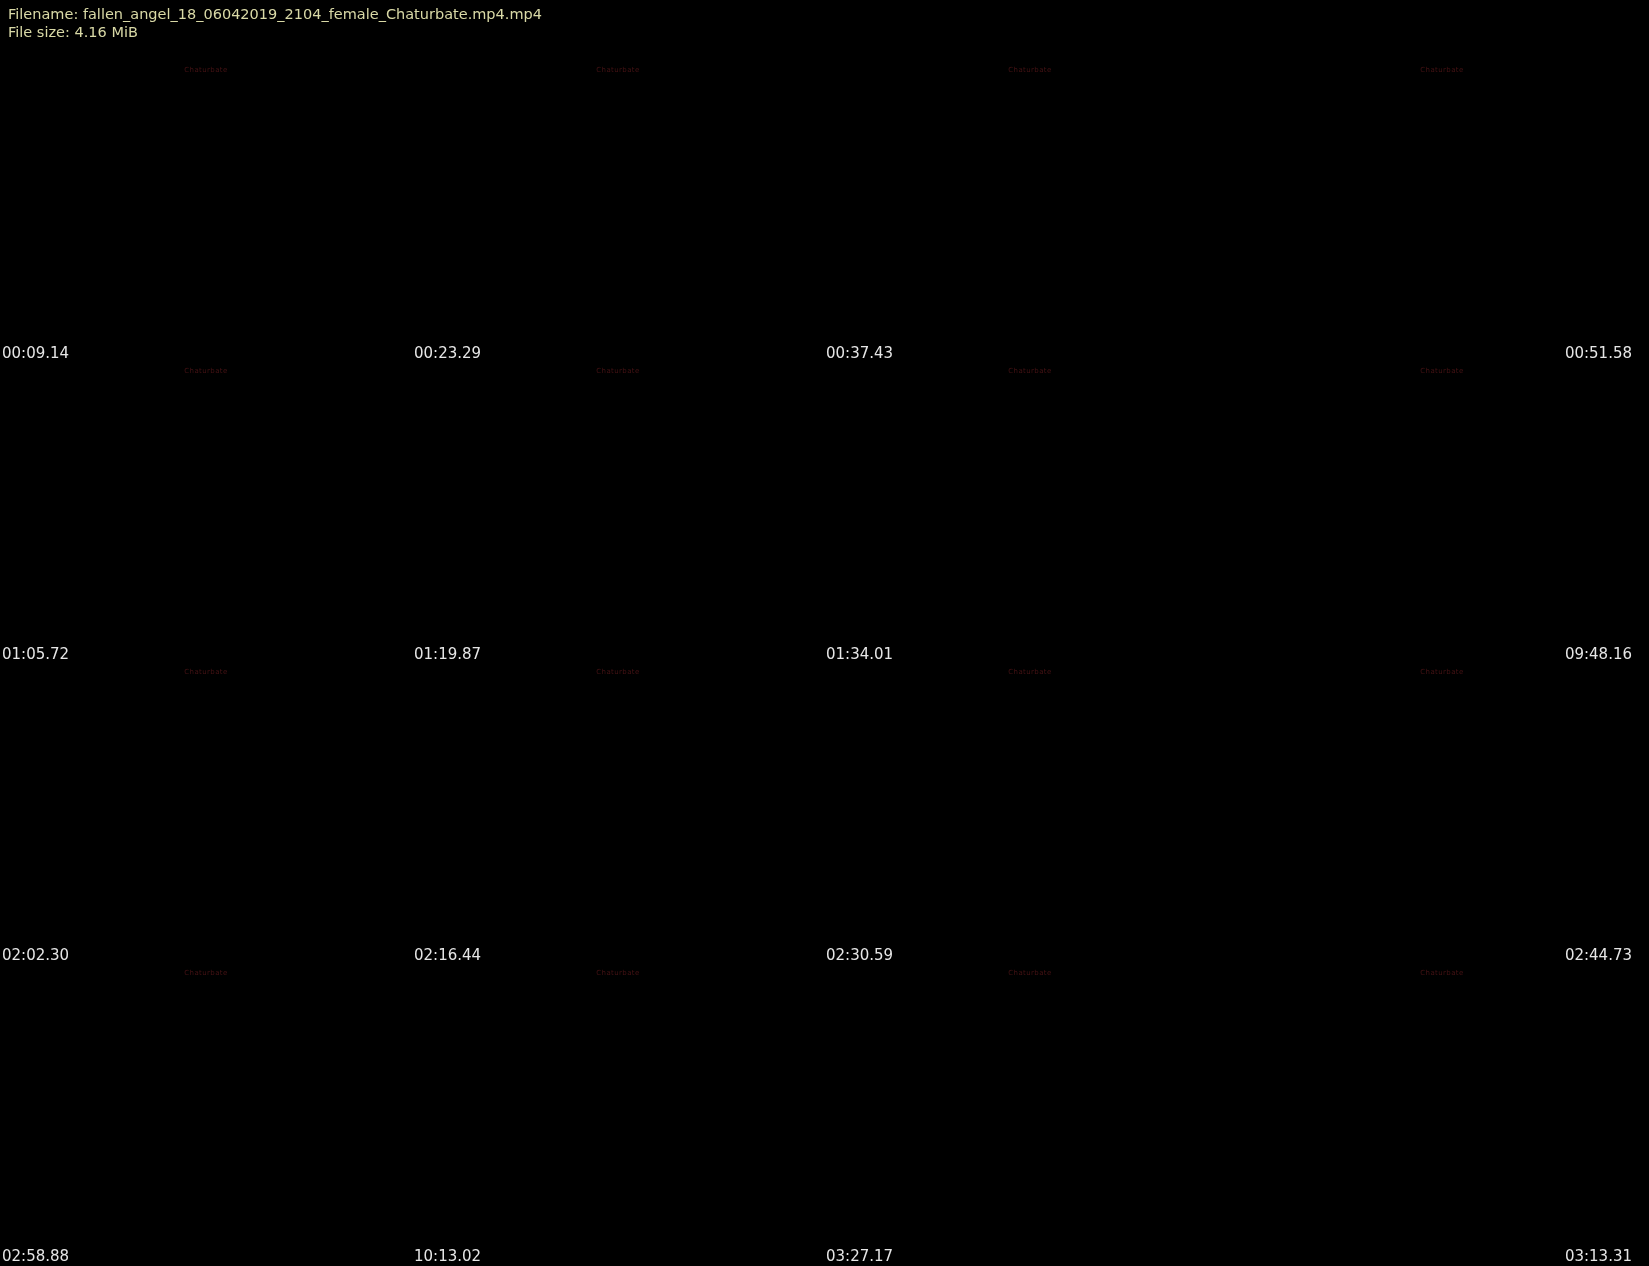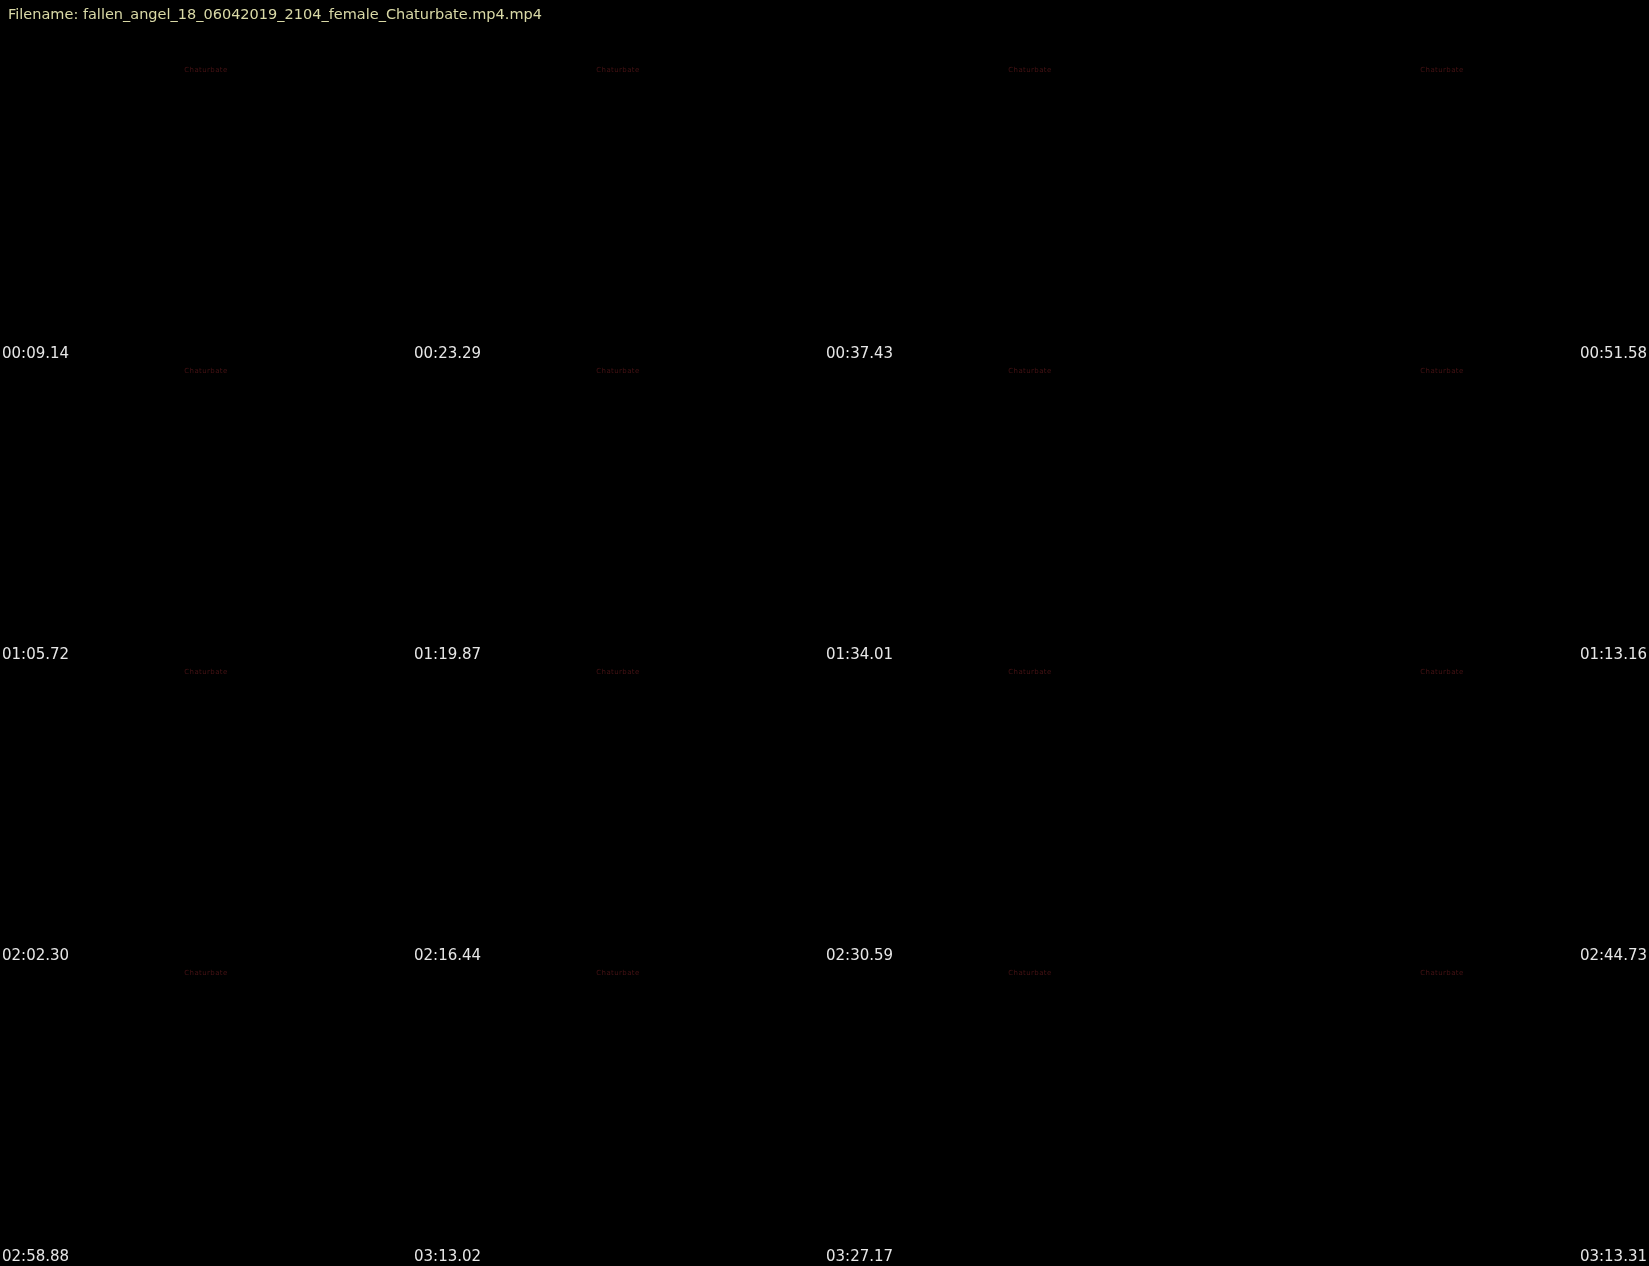--- a/index.html
+++ b/index.html
@@ -110,6 +110,7 @@
 <div id="header">
   <div class="meta-left">
     <div class="meta-line">Filename: fallen_angel_18_06042019_2104_female_Chaturbate.mp4.mp4</div>
+    <div class="meta-line">File size: 4.16 MiB</div>
   </div>
 </div>
 

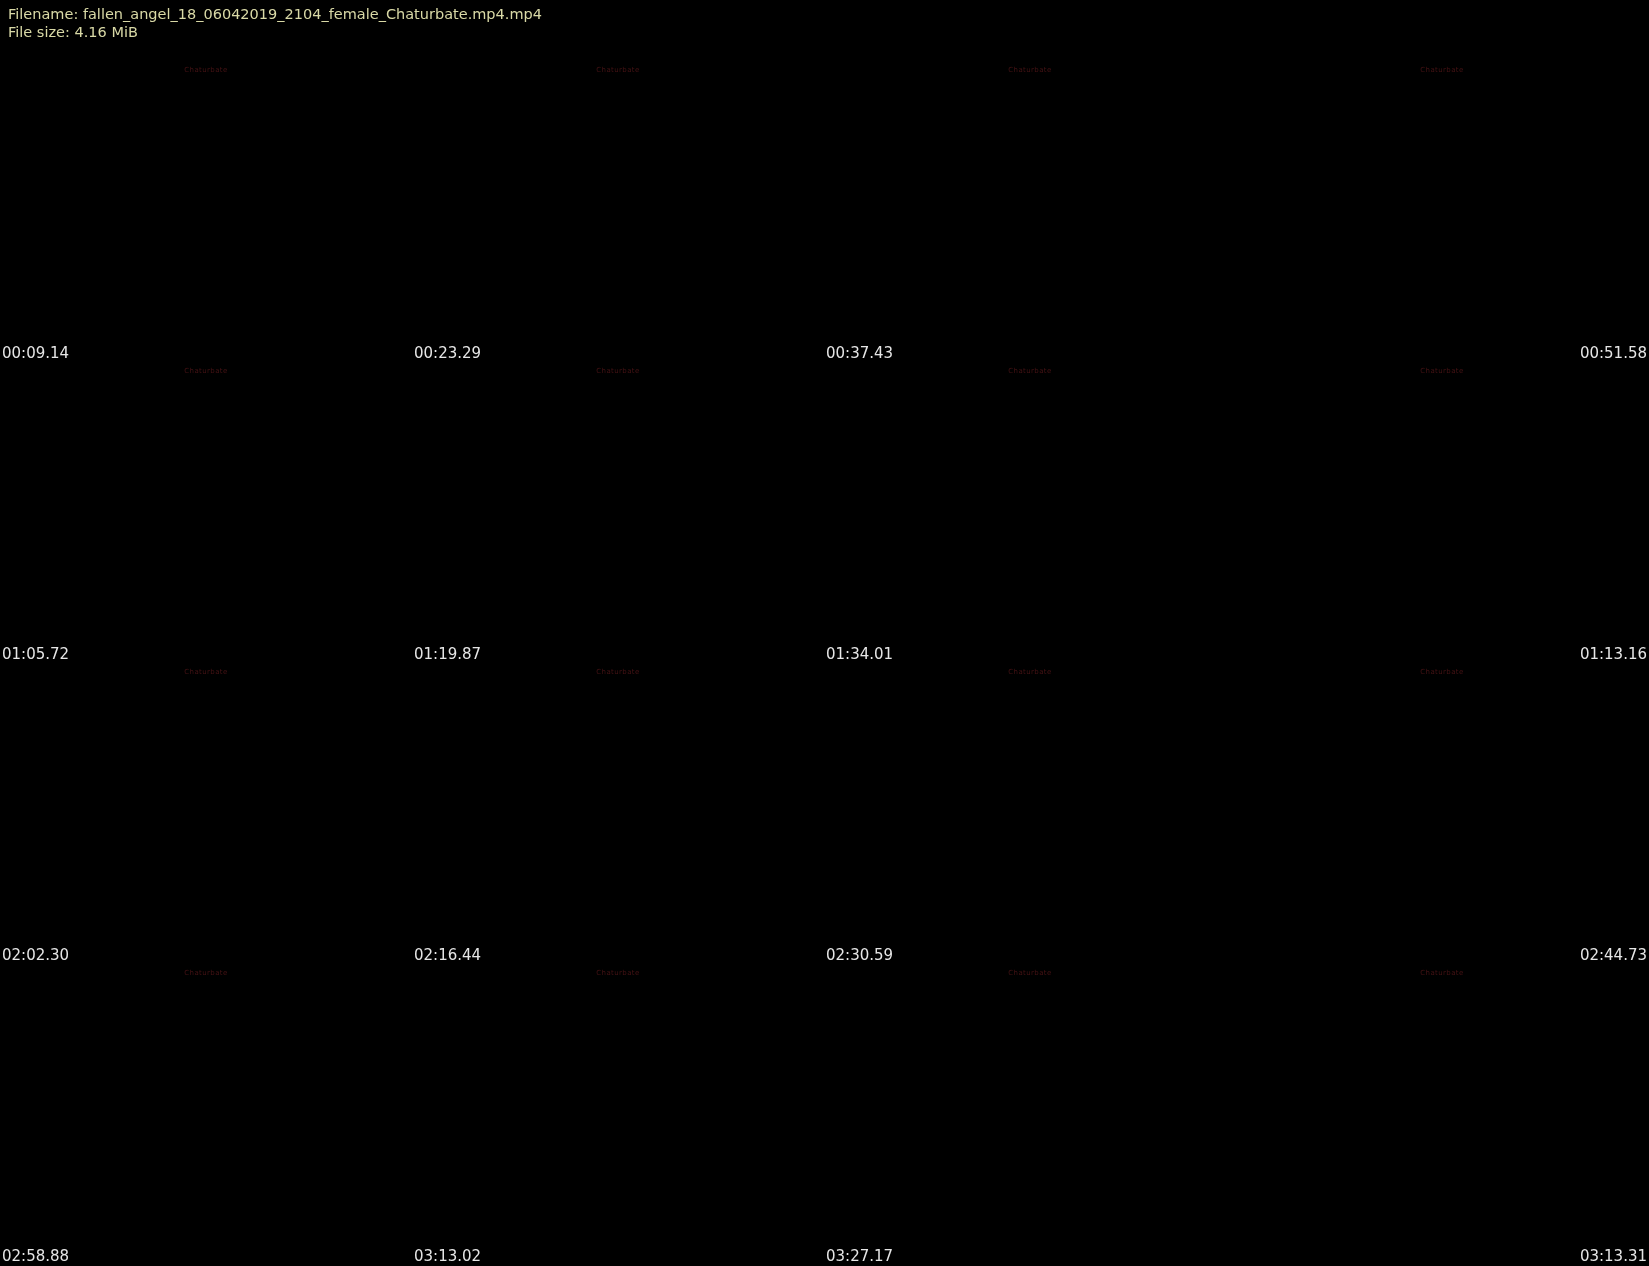--- a/index.html
+++ b/index.html
@@ -102,7 +102,7 @@
     text-shadow: 0 0 2px #000;
   }
   .ts-left  { left: 2px; }
-  .ts-right { right: 1px; margin-top: 16px; }
+  .ts-right { right: 16px; margin-top: 16px; }
 </style>
 </head>
 <body>

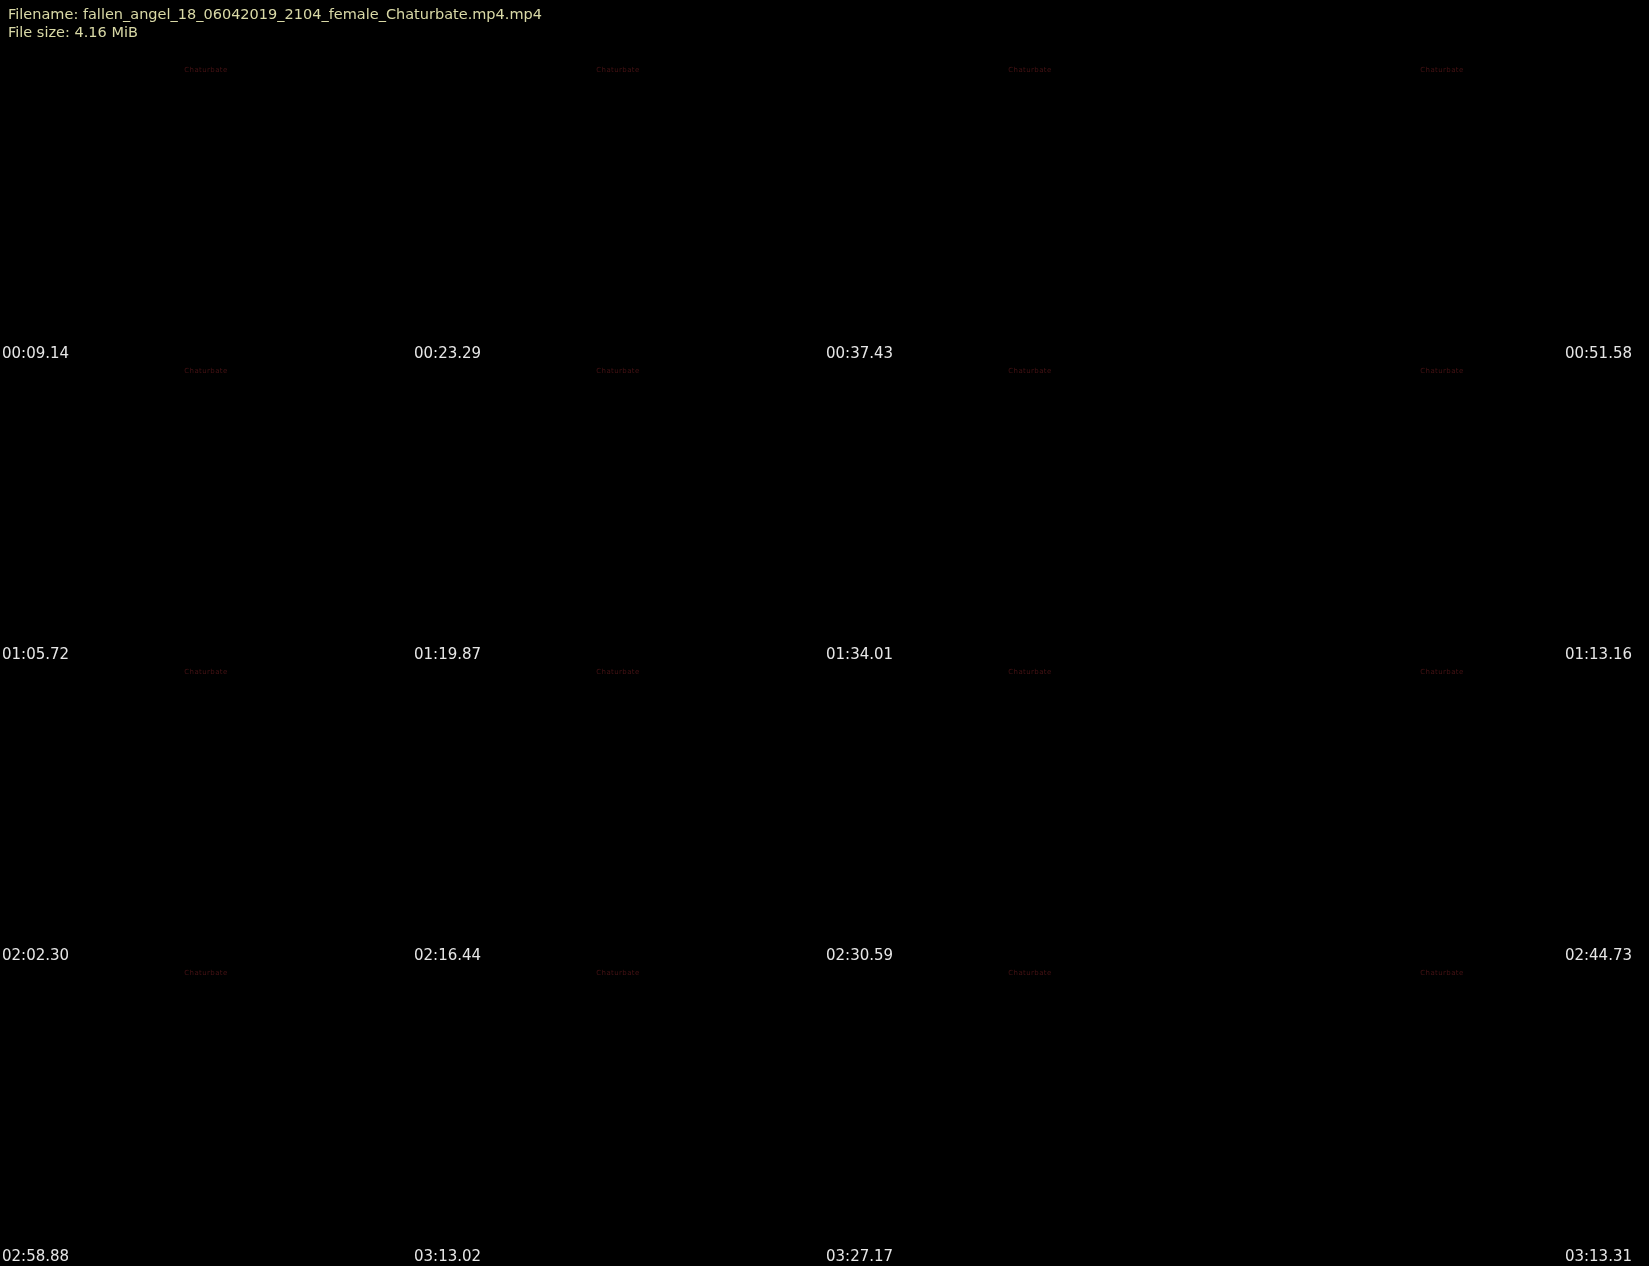--- a/index.html
+++ b/index.html
@@ -166,7 +166,7 @@
       <div class="thumb">
         <div class="watermark">Chaturbate</div>
       </div>
-      <div class="timestamp ts-right">01:13.16</div>
+      <div class="timestamp ts-right">09:48.16</div>
     </div>
   </div>
 

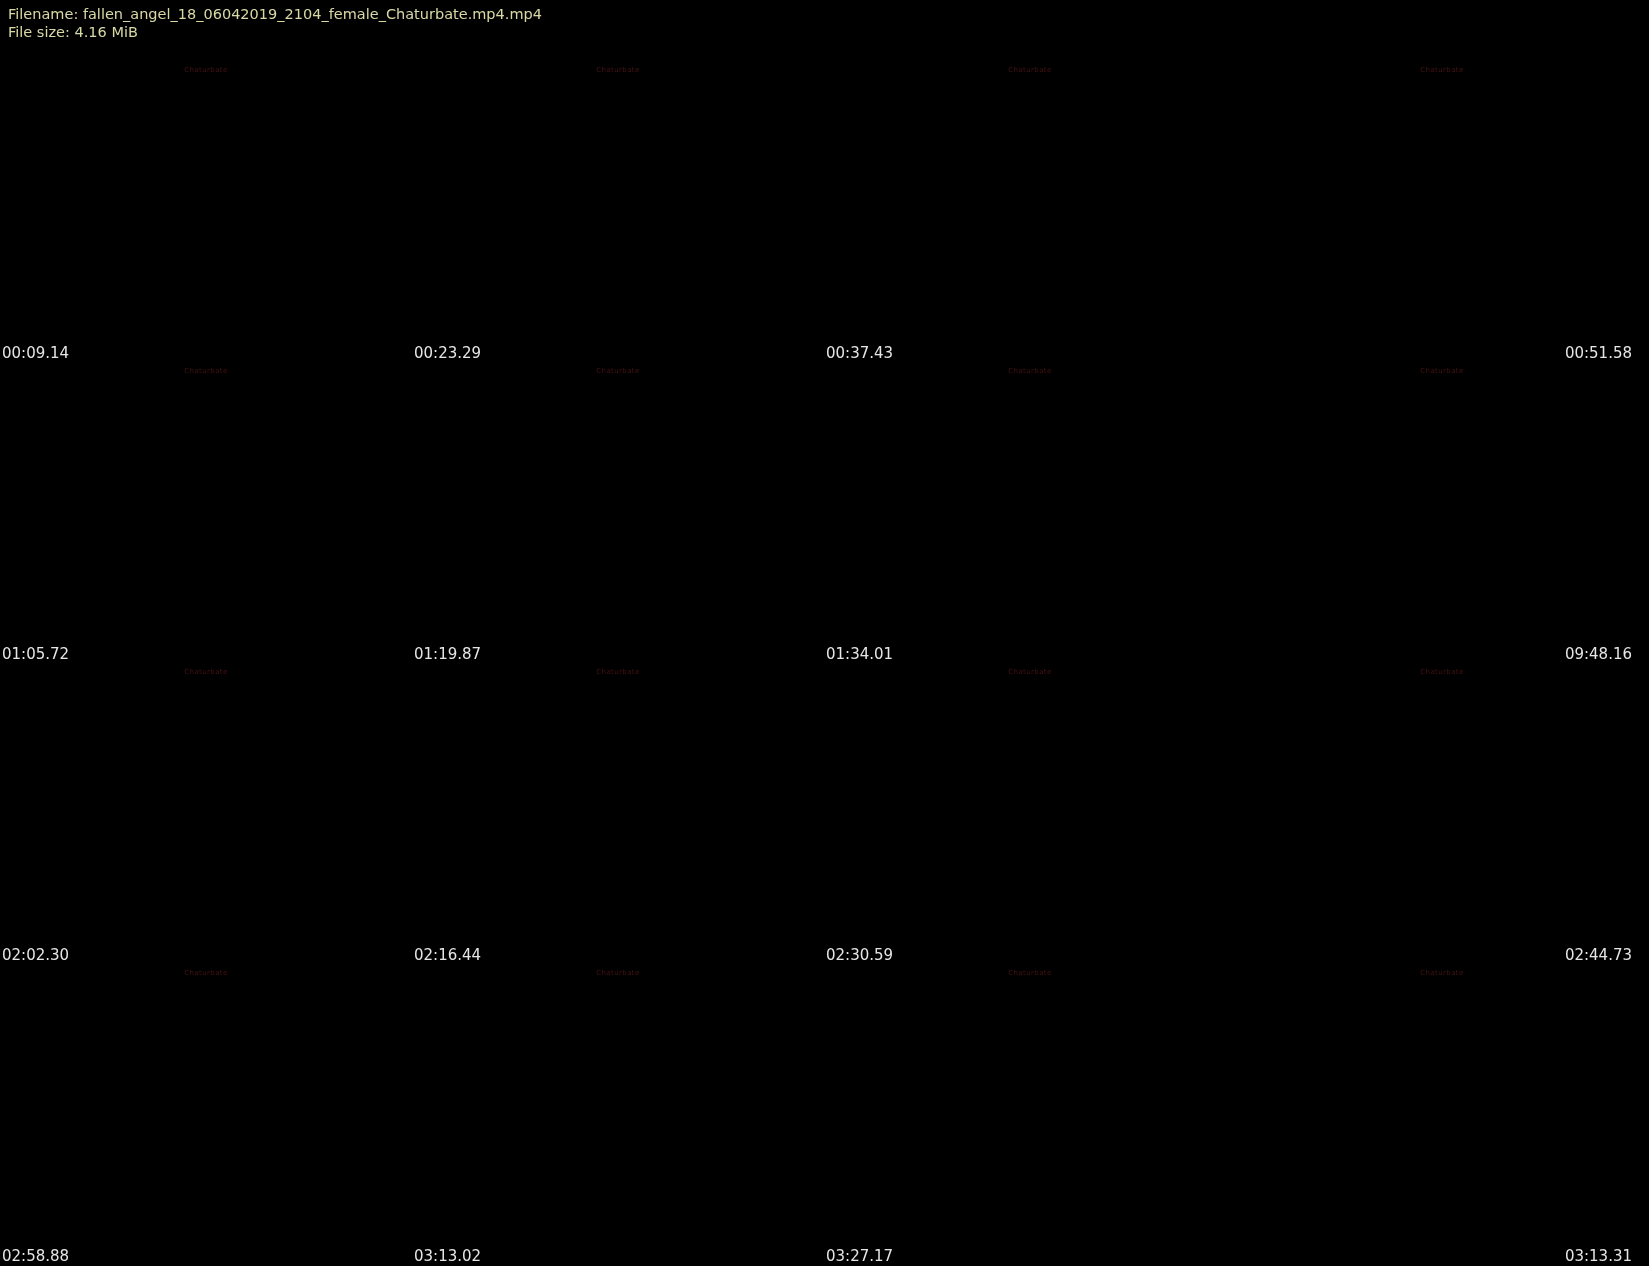--- a/index.html
+++ b/index.html
@@ -208,7 +208,7 @@
       <div class="thumb">
         <div class="watermark">Chaturbate</div>
       </div>
-      <div class="timestamp ts-left">03:13.02</div>
+      <div class="timestamp ts-left">10:13.02</div>
     </div>
     <div class="cell c2">
       <div class="thumb">

